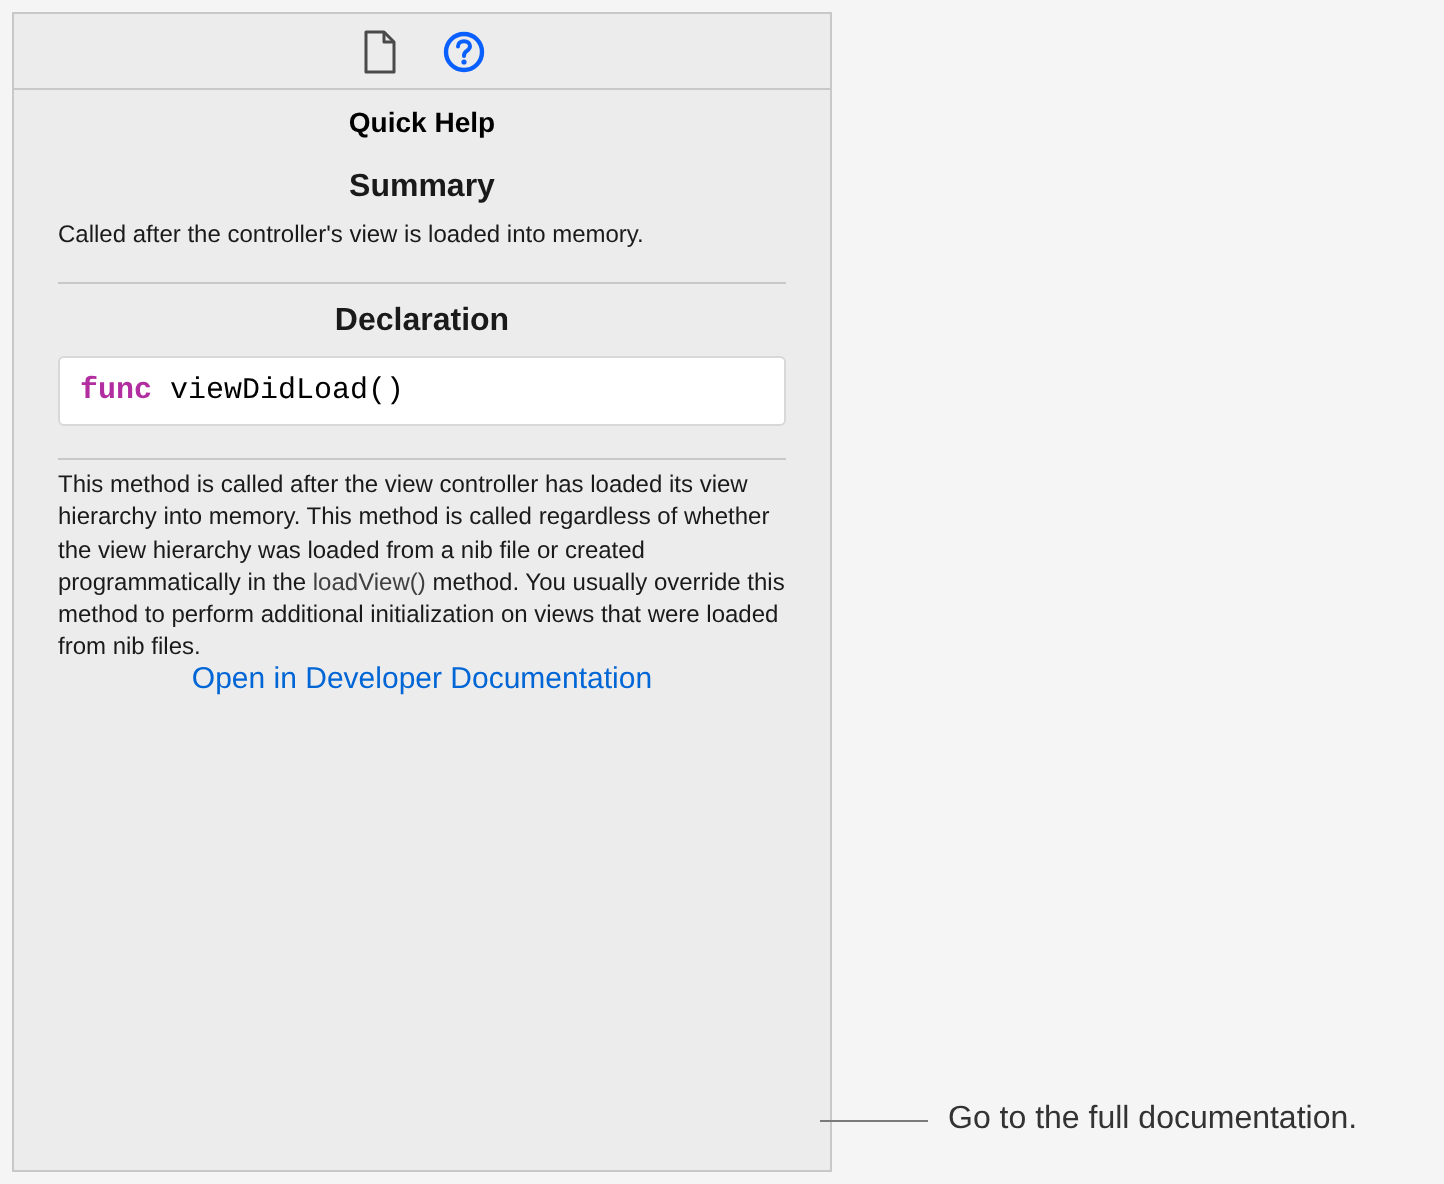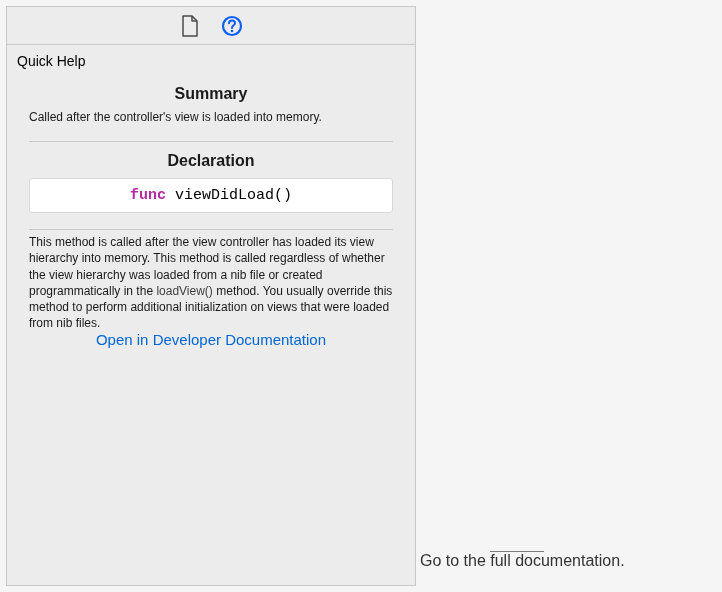--- a/index.html
+++ b/index.html
@@ -44,9 +44,10 @@
     }
     .panel-title {
       font-size: 14px;
-      font-weight: 400;
+      font-weight: 700;
       padding: 8px 10px 6px 10px;
       color: #000;
+      text-align: center;
     }
     .content {
       padding: 0 22px 14px 22px;

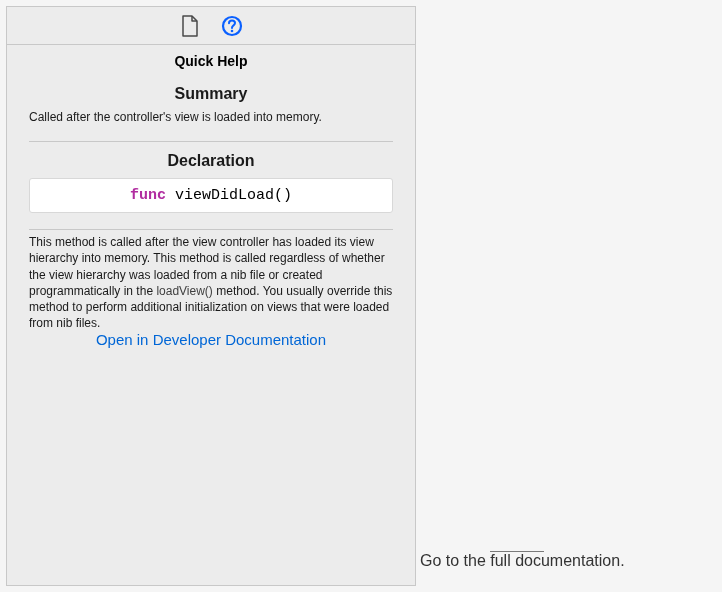--- a/index.html
+++ b/index.html
@@ -81,7 +81,6 @@
       font-size: 15px;
       margin-top: 8px;
       color: #000;
-      text-align: center;
     }
     .kw {
       color: #b12da0;

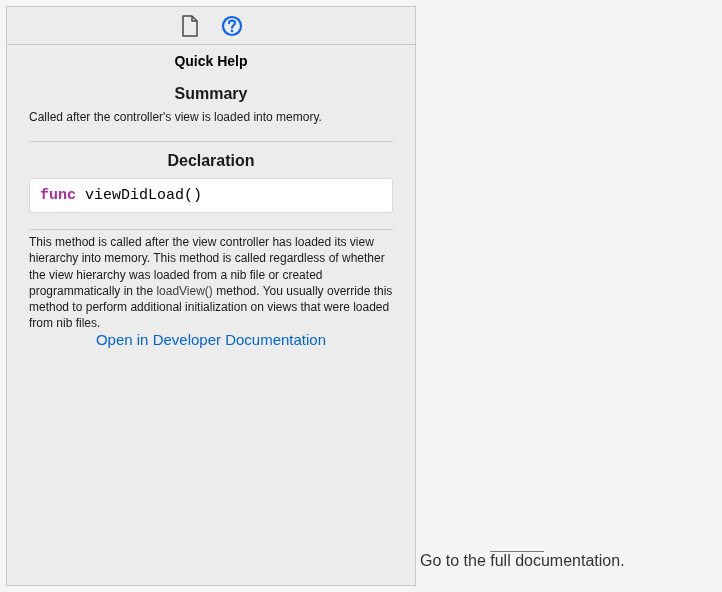--- a/index.html
+++ b/index.html
@@ -154,7 +154,7 @@
   </div>
 </div>
 
-<div class="callout" style="top: 551px; left: 410px; flex-direction: column;">
+<div class="callout" style="top: 551px; left: 410px;">
   <div class="callout-line"></div>
   <div class="callout-text">Go to the full documentation.</div>
 </div>

